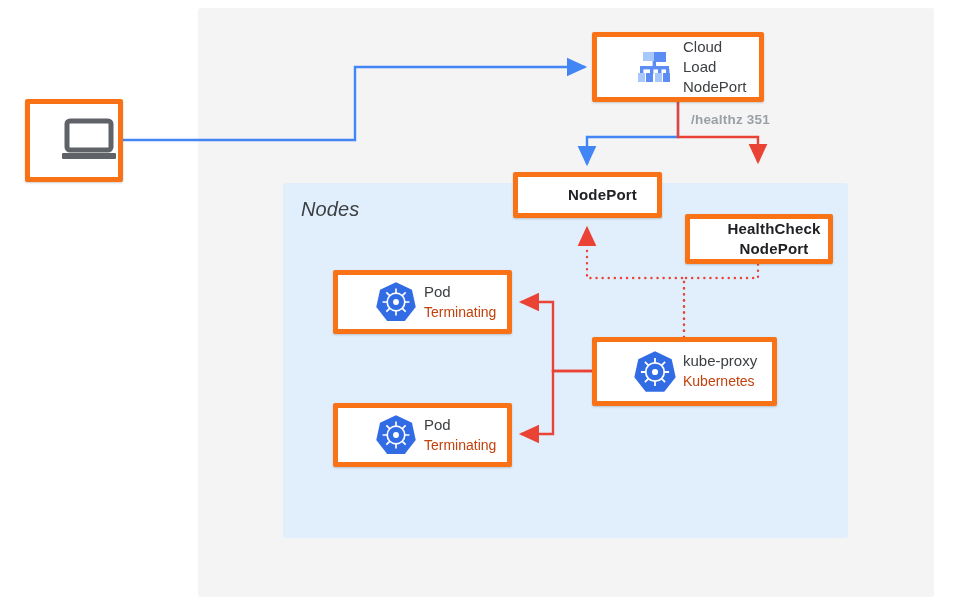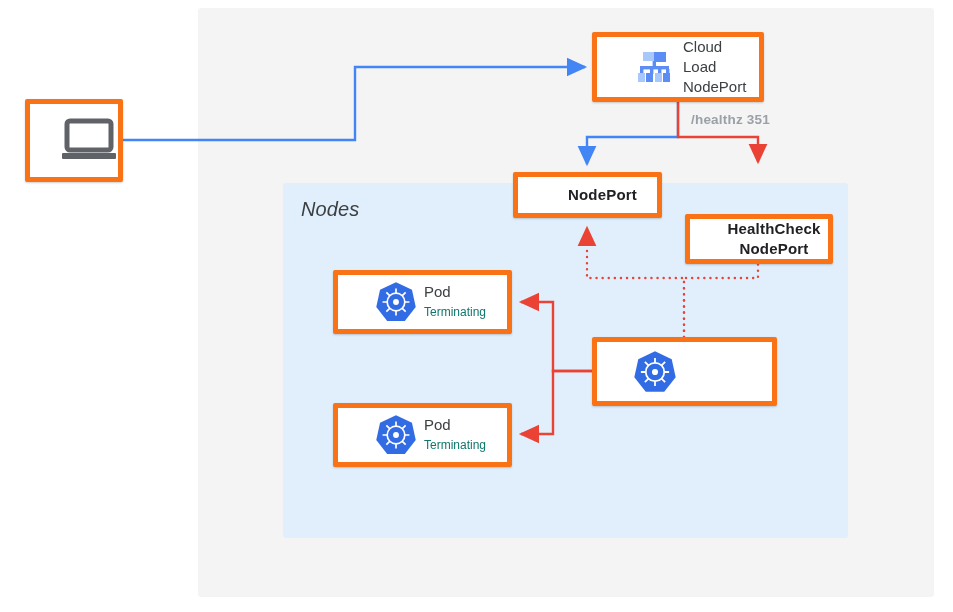--- a/index.html
+++ b/index.html
@@ -71,8 +71,8 @@
     line-height: 20px;
   }
   .sub-txt {
-    font-size: 12px;
-    color: #0f766e;
+    font-size: 14px;
+    color: #c2410c;
     line-height: 21px;
   }
   .txt-block { display: flex; flex-direction: column; }

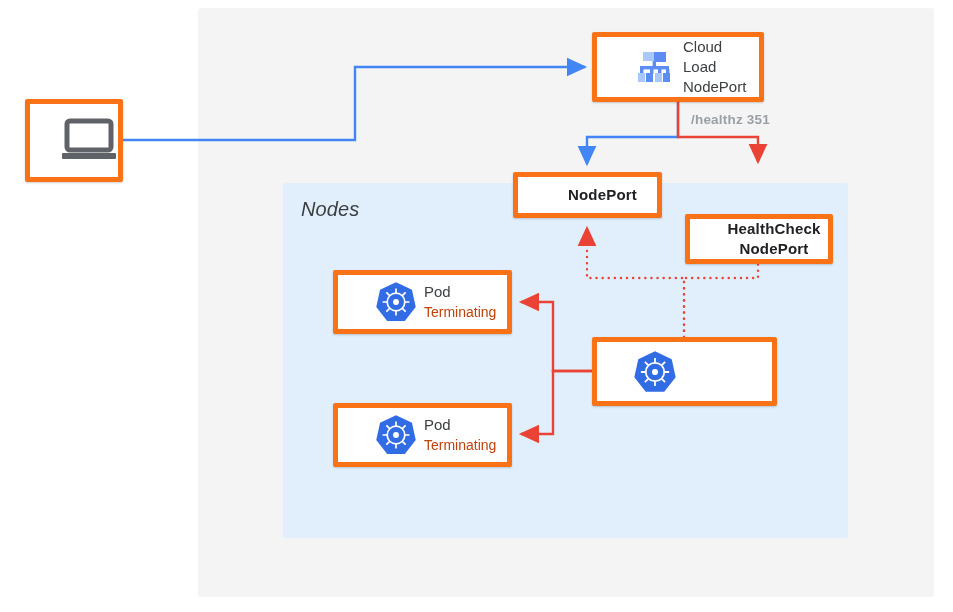--- a/index.html
+++ b/index.html
@@ -233,6 +233,10 @@
         </g>
       </svg>
     </div>
+    <div class="txt-block">
+      <span class="title-txt">kube-proxy</span>
+      <span class="sub-txt">Kubernetes</span>
+    </div>
   </div>
 
 </div>

